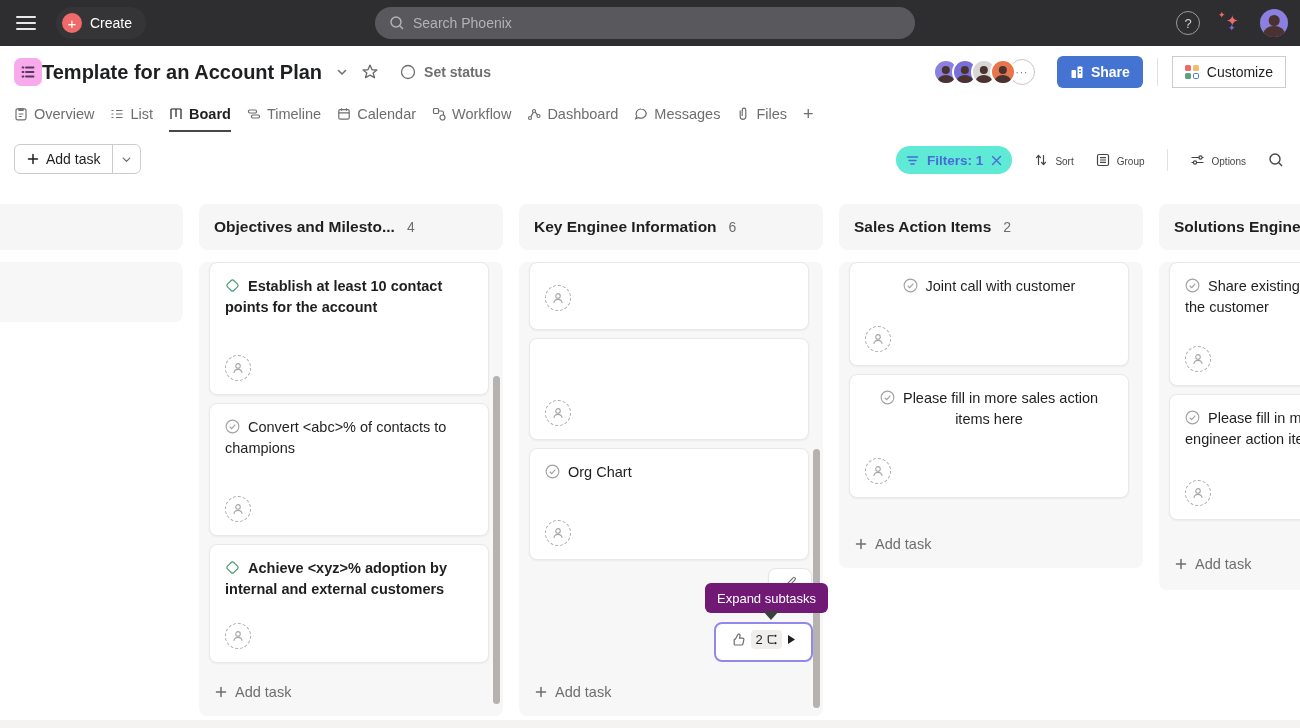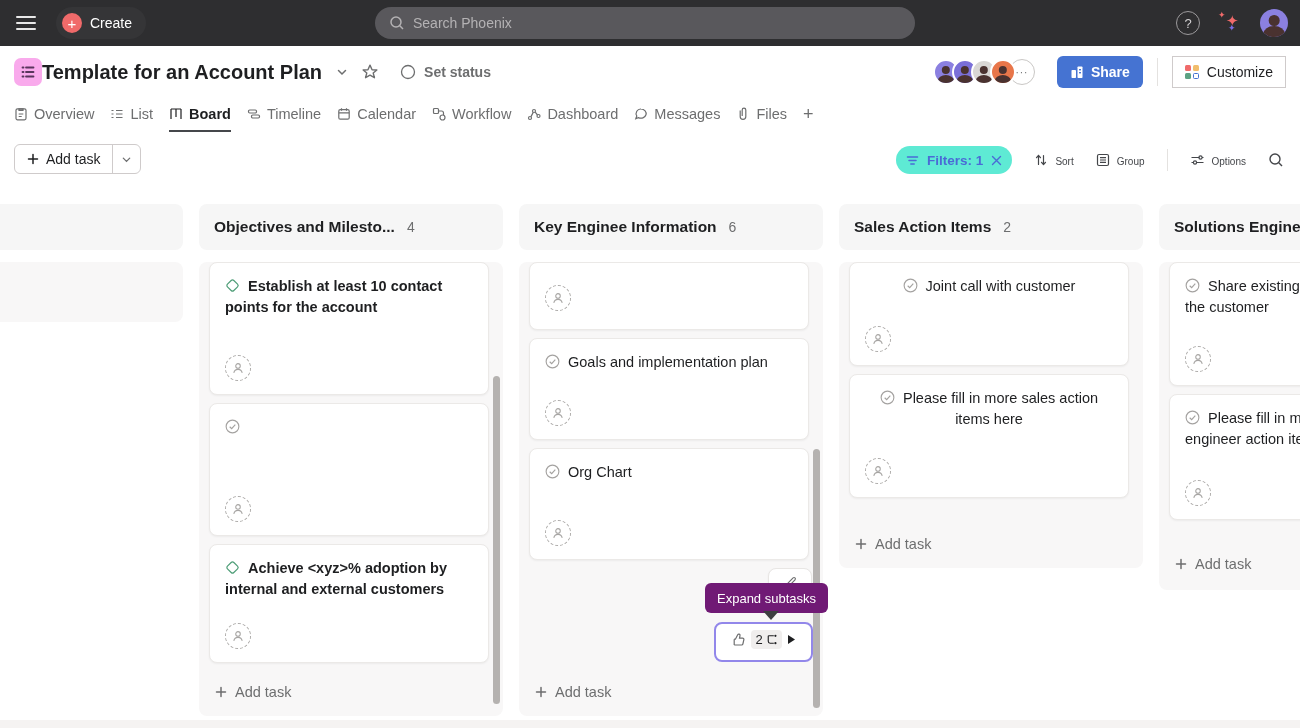--- a/index.html
+++ b/index.html
@@ -379,10 +379,6 @@
           </div>
       </div>
       <div class="card" style="height:102px;">
-        <div class="card-title"><svg width="15" height="15" viewBox="0 0 16 16" fill="none" stroke="#a4a2a0" stroke-width="1.2">
-              <circle cx="8" cy="8" r="6.8"></circle>
-              <path d="M5 8.3 L7.1 10.3 L11 5.9"></path>
-            </svg><span>Goals and implementation plan</span></div>
         <div class="ph-row">
             <div class="ph-circle">
               <svg width="14" height="14" viewBox="0 0 16 16" fill="none" stroke="#a7a5a3" stroke-width="1.2">

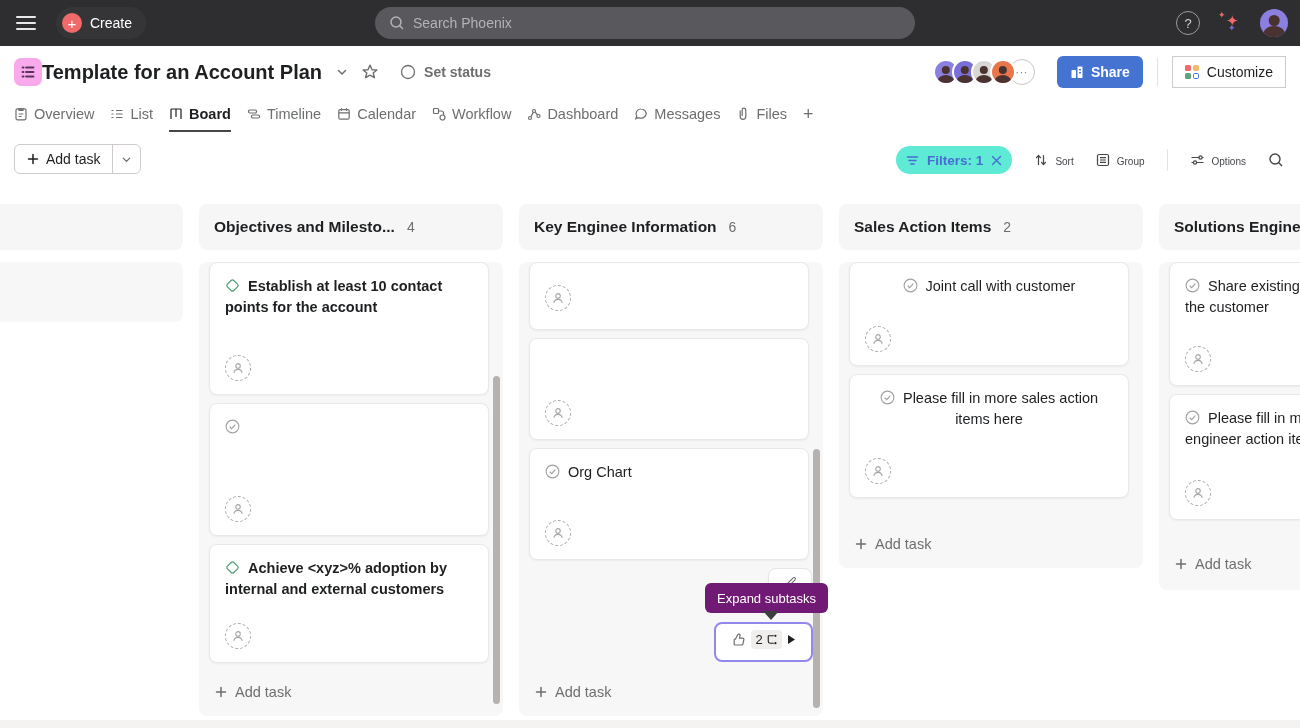--- a/index.html
+++ b/index.html
@@ -329,7 +329,7 @@
         <div class="card-title"><svg width="15" height="15" viewBox="0 0 16 16" fill="none" stroke="#a4a2a0" stroke-width="1.2">
               <circle cx="8" cy="8" r="6.8"></circle>
               <path d="M5 8.3 L7.1 10.3 L11 5.9"></path>
-            </svg></div>
+            </svg><span>Convert &lt;abc&gt;% of contacts to champions</span></div>
         <div class="ph-row">
             <div class="ph-circle">
               <svg width="14" height="14" viewBox="0 0 16 16" fill="none" stroke="#a7a5a3" stroke-width="1.2">

